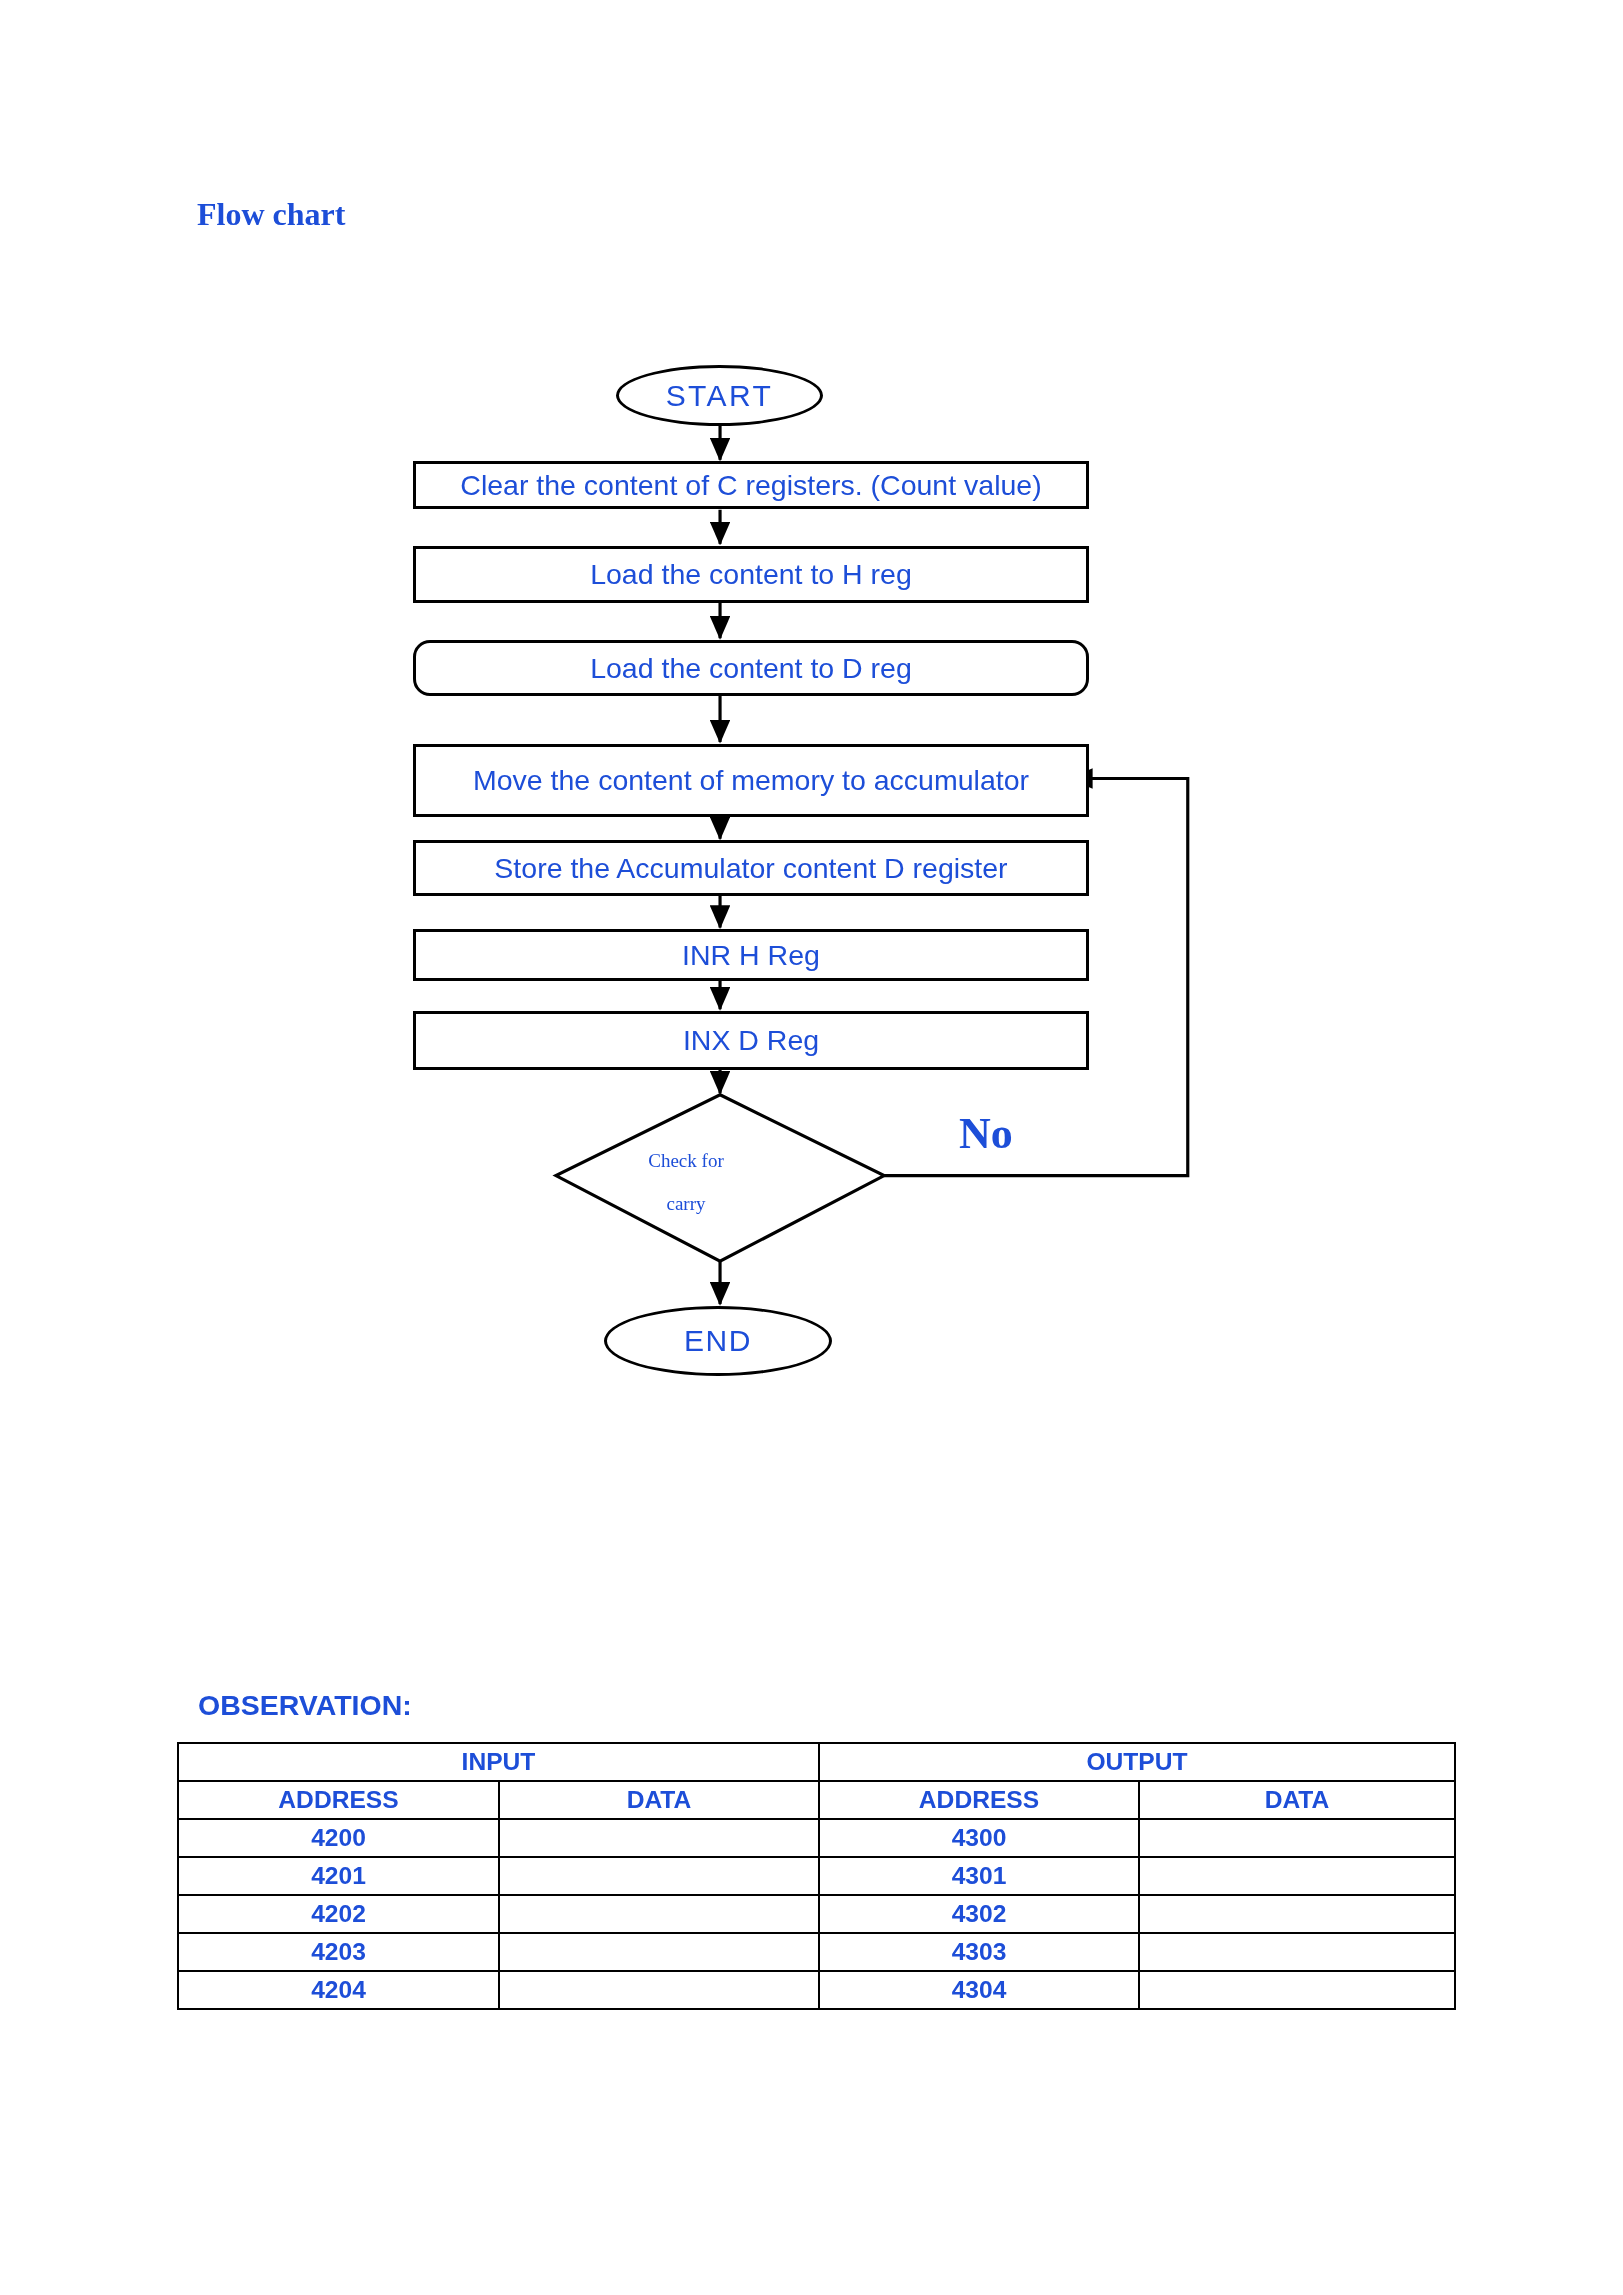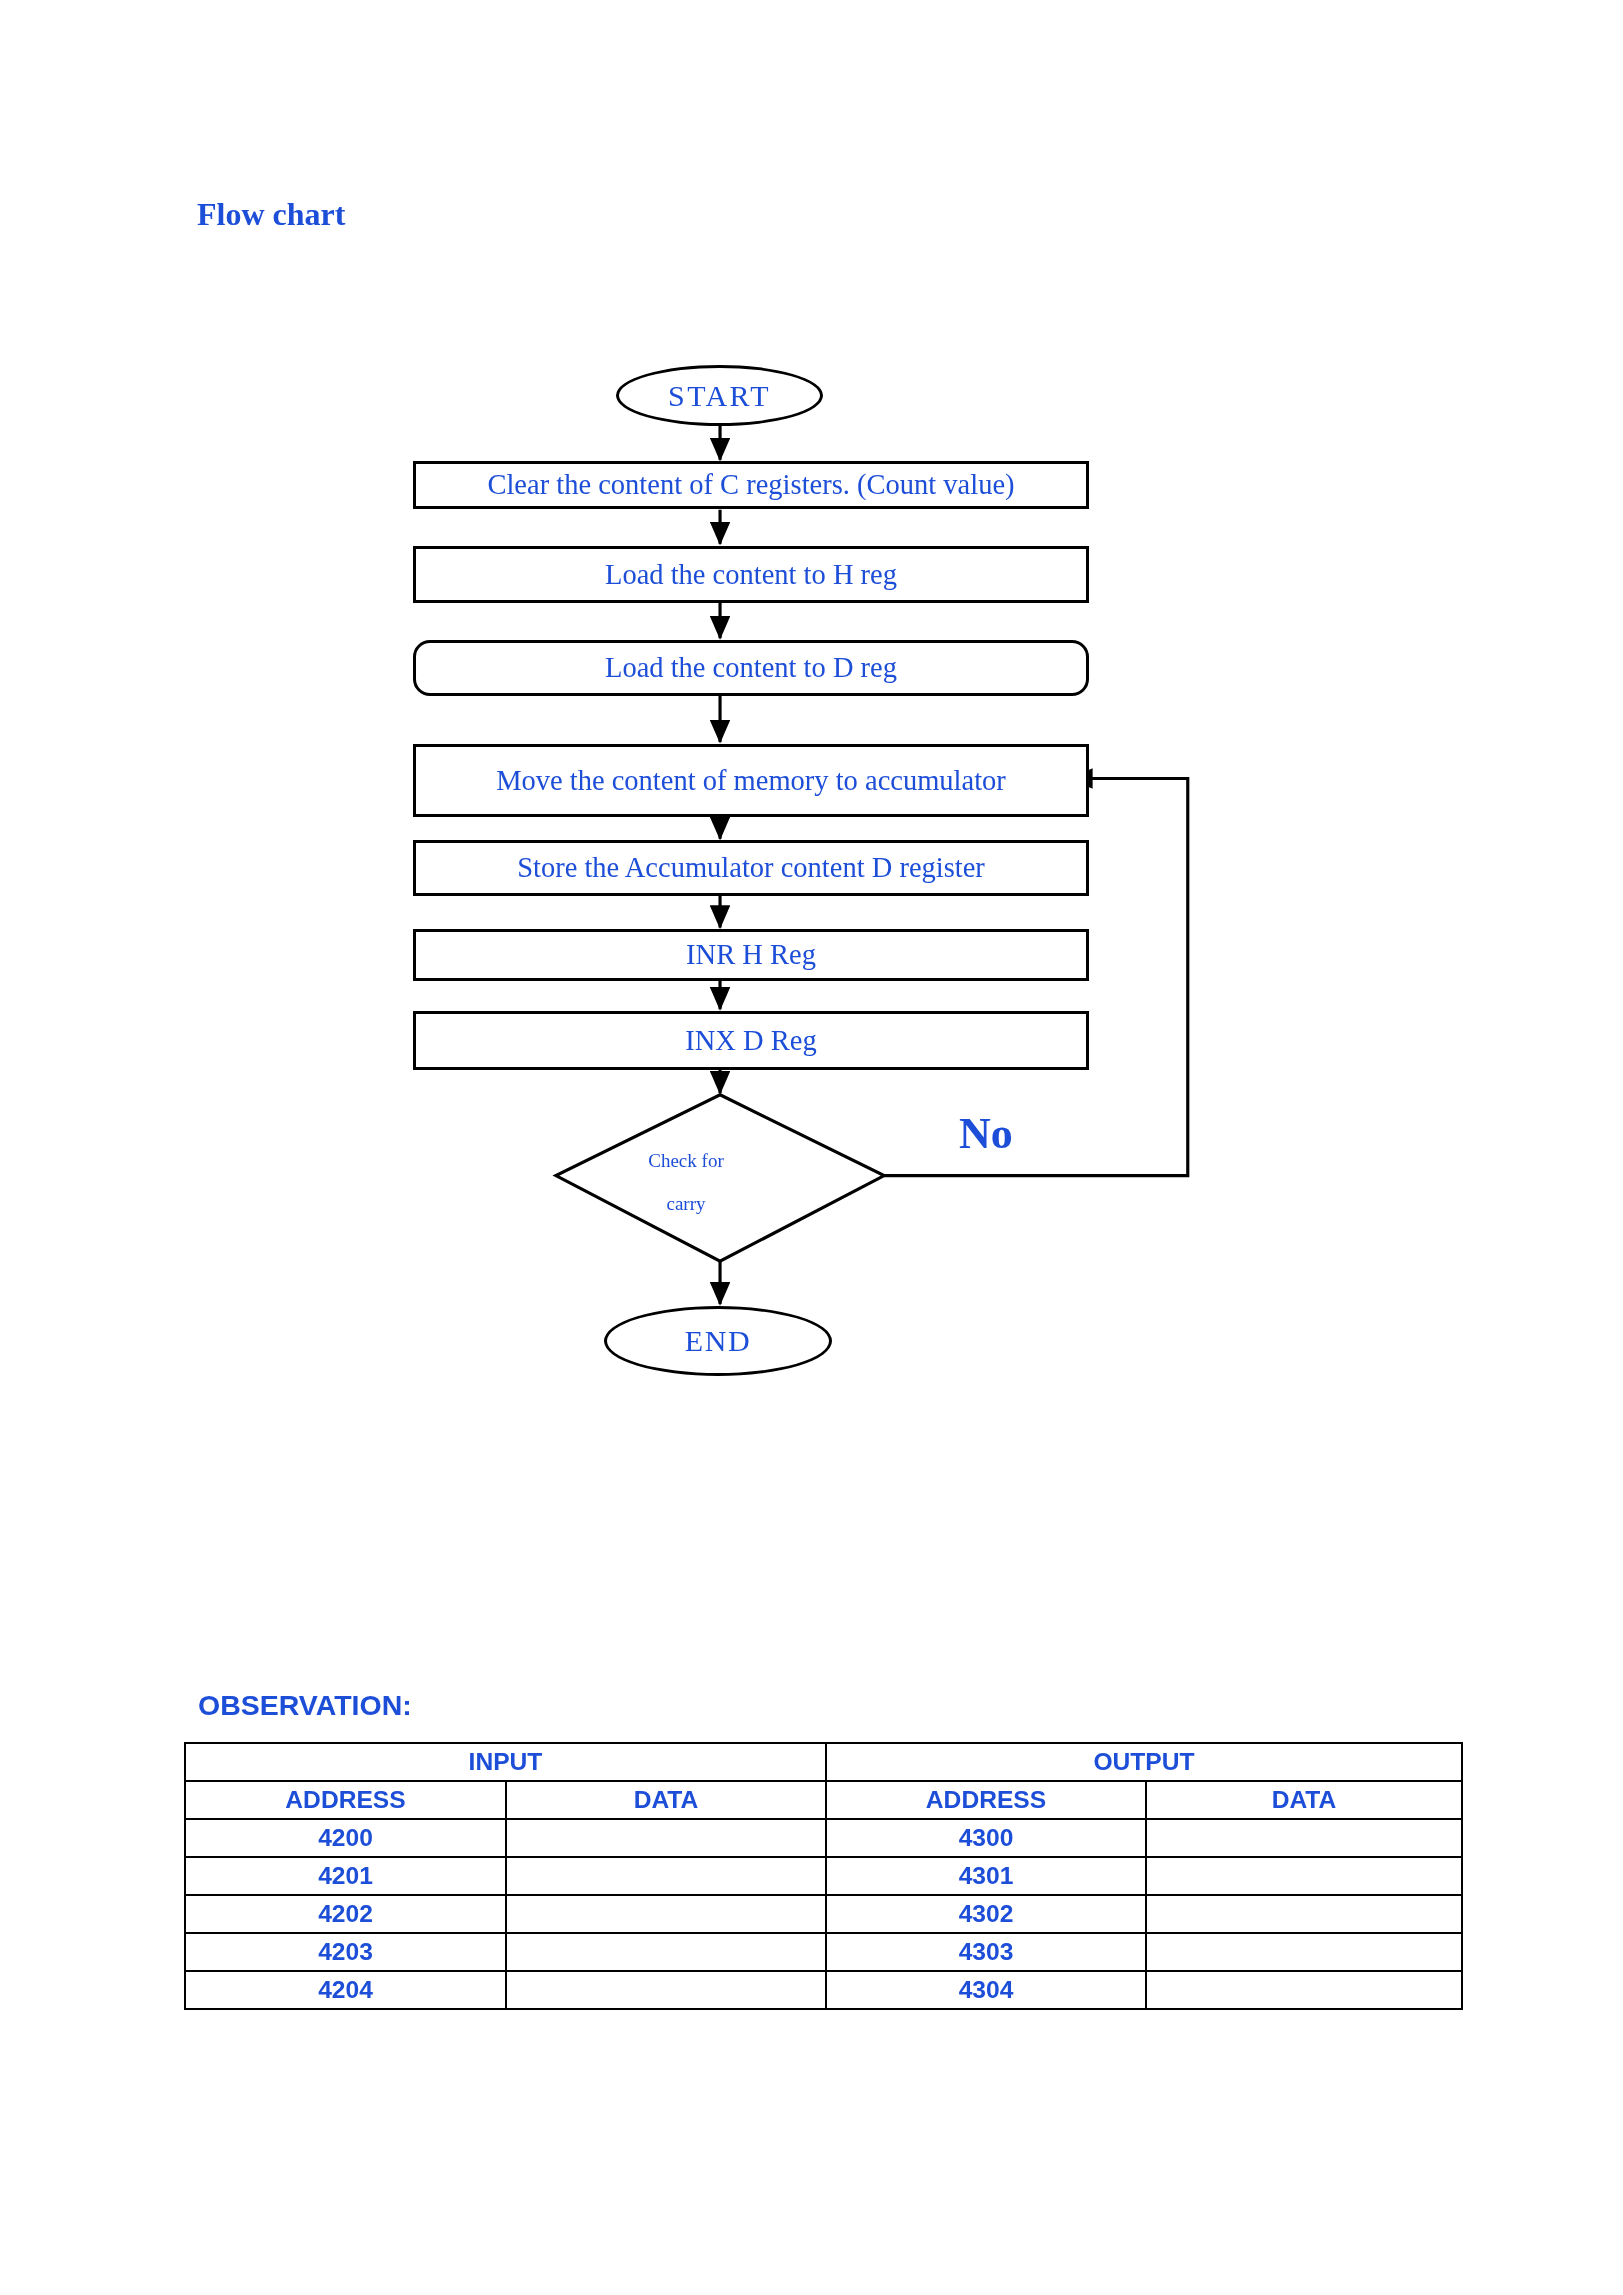--- a/index.html
+++ b/index.html
@@ -25,7 +25,7 @@
   .node {
     position: absolute;
     display: flex; align-items: center; justify-content: center;
-    font-family: Liberation Serif, serif;
+    font-family: Liberation Sans, sans-serif;
     font-size: 28.5px;
     background: #ffffff;
     border: 3.2px solid #000000;

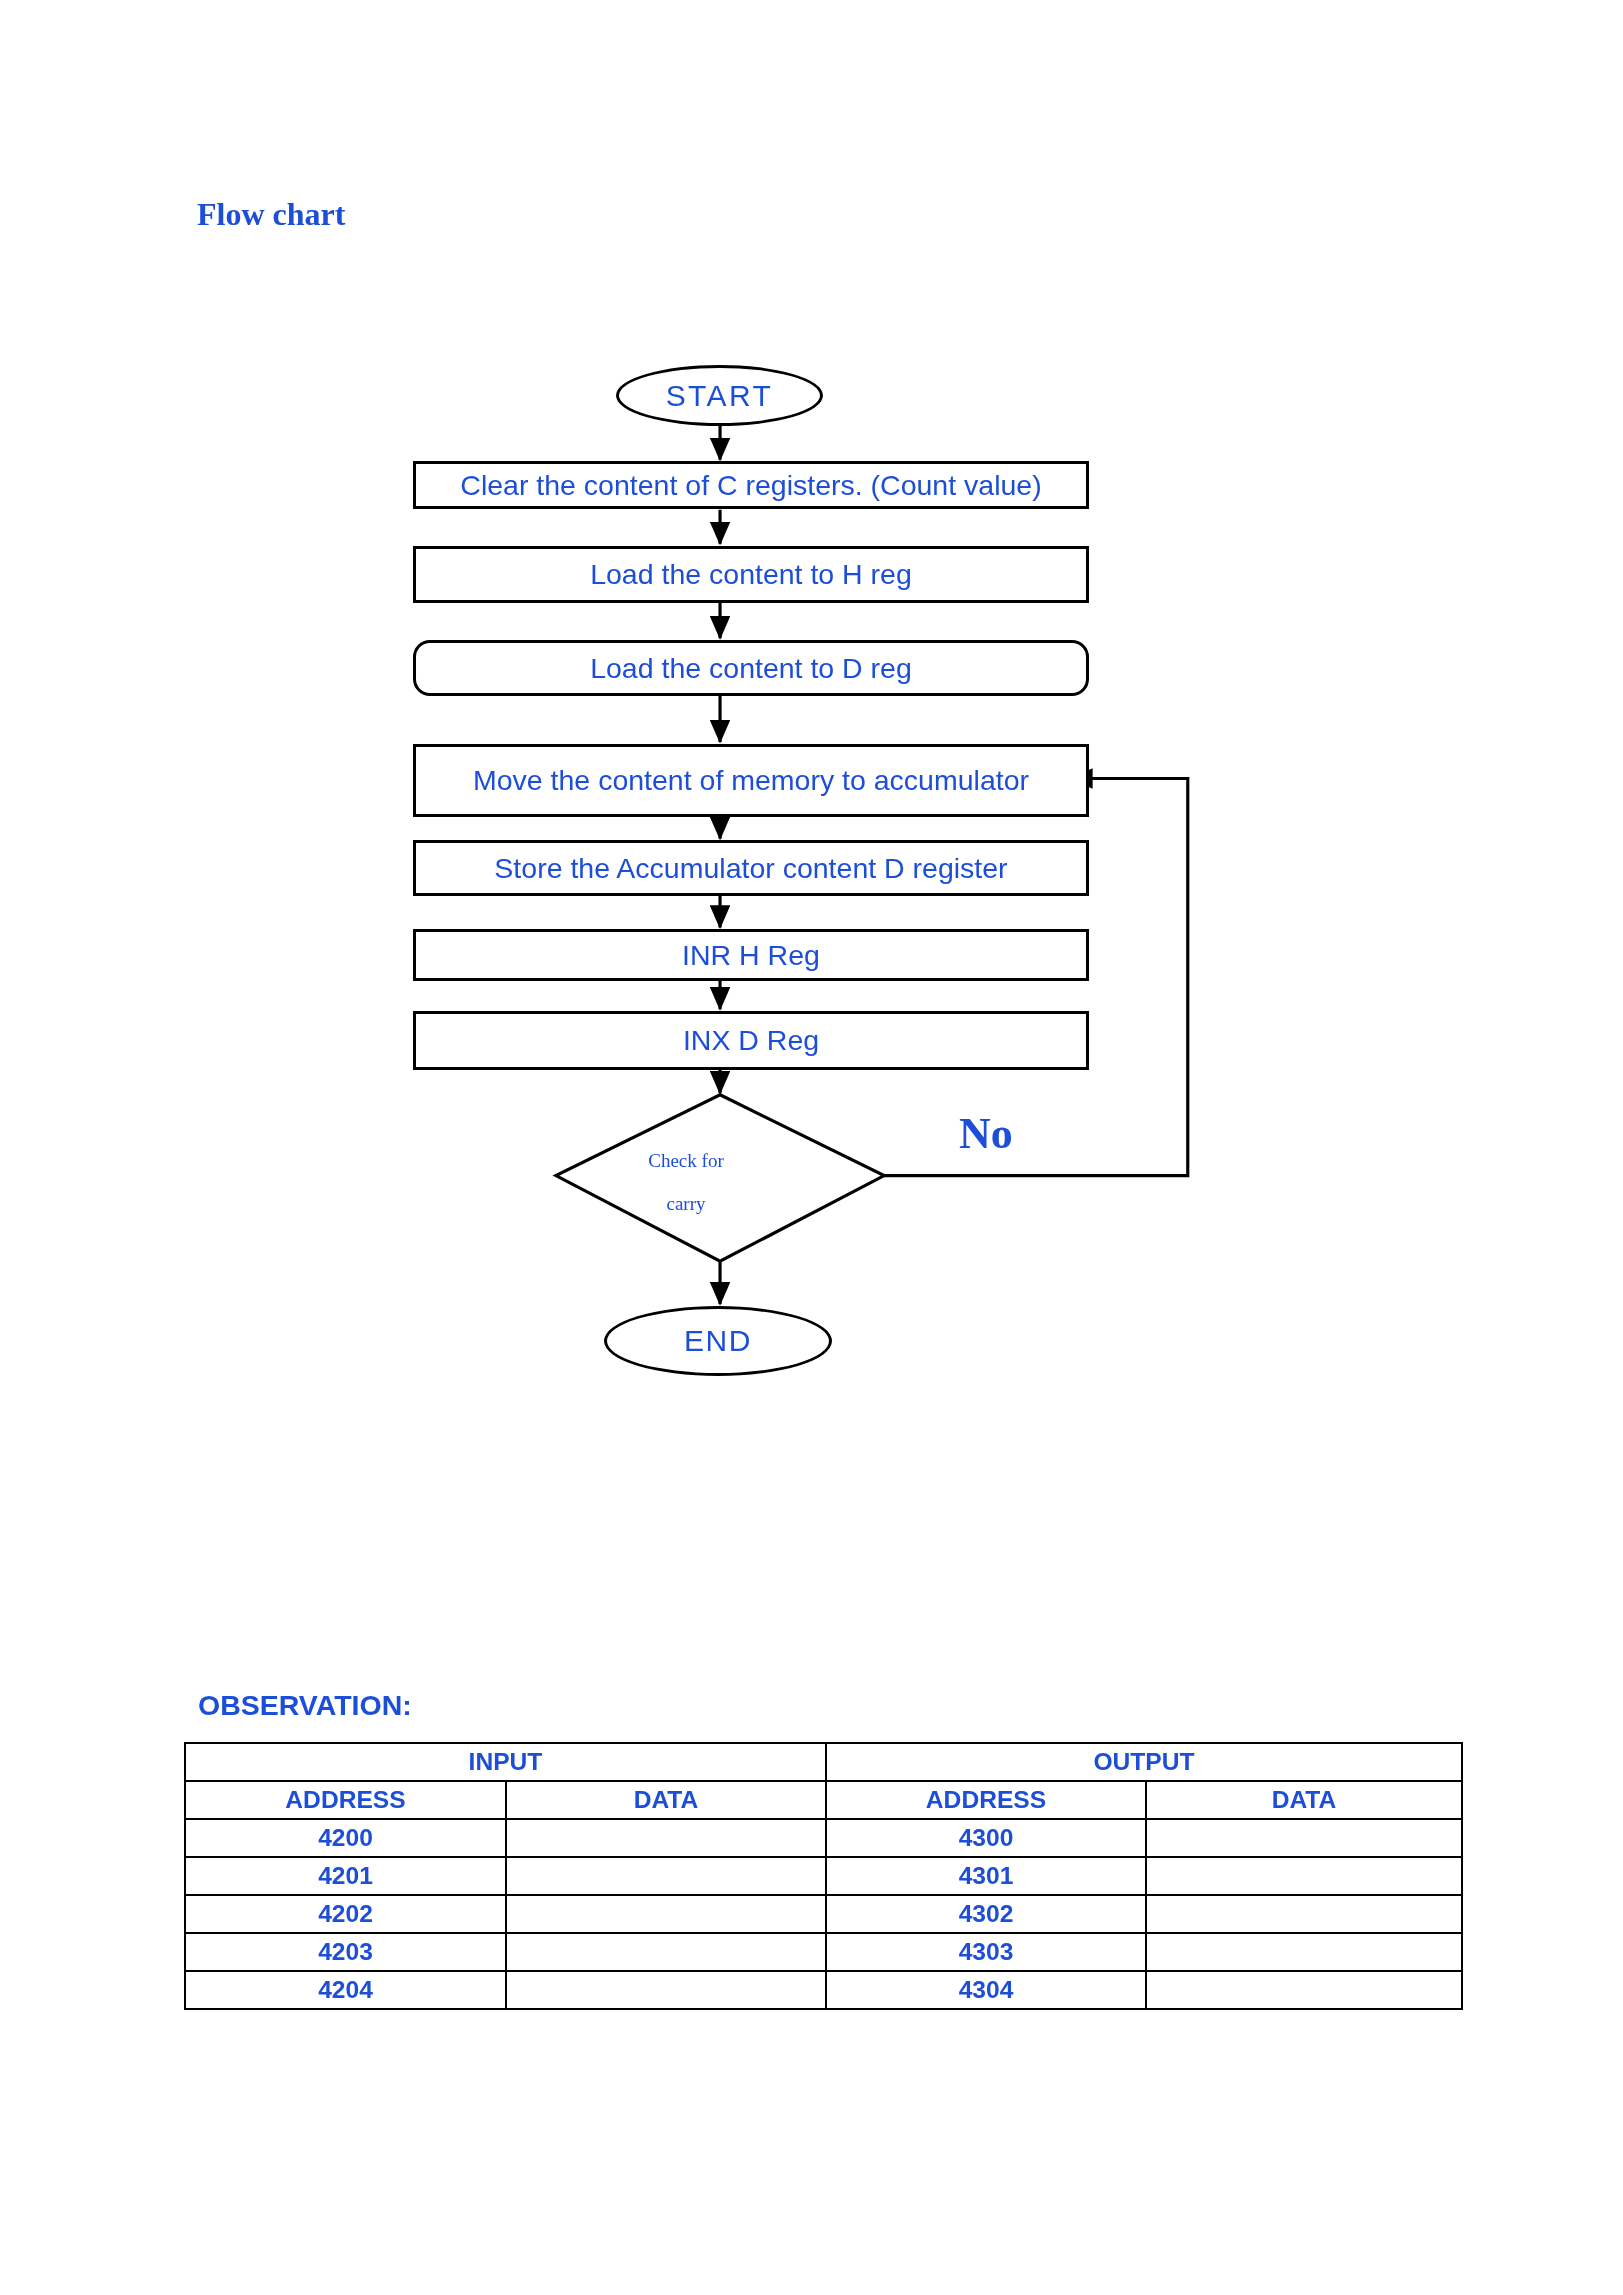--- a/index.html
+++ b/index.html
@@ -63,7 +63,7 @@
   }
 
   table#obs-table {
-    position: absolute; left: 184px; top: 1742px;
+    position: absolute; left: 177px; top: 1742px;
     width: 1278px;
     border-collapse: collapse;
     table-layout: fixed;

